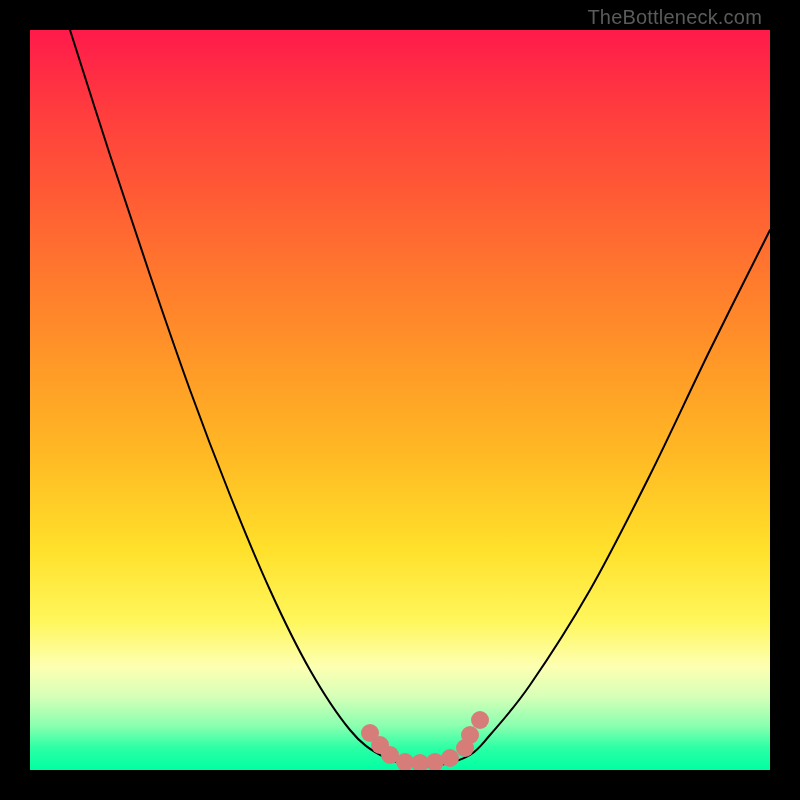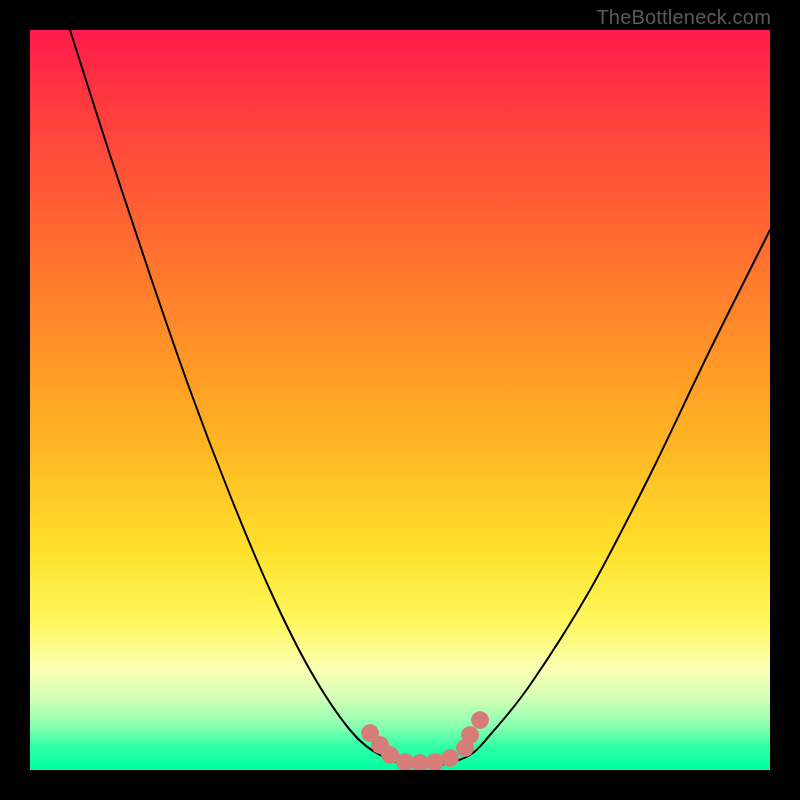--- a/index.html
+++ b/index.html
@@ -54,7 +54,7 @@
   .watermark {
     position: absolute;
     top: 6px;
-    right: 29px;
+    right: 38px;
     color: #5b5b5b;
     font-size: 20px;
     font-weight: 500;

